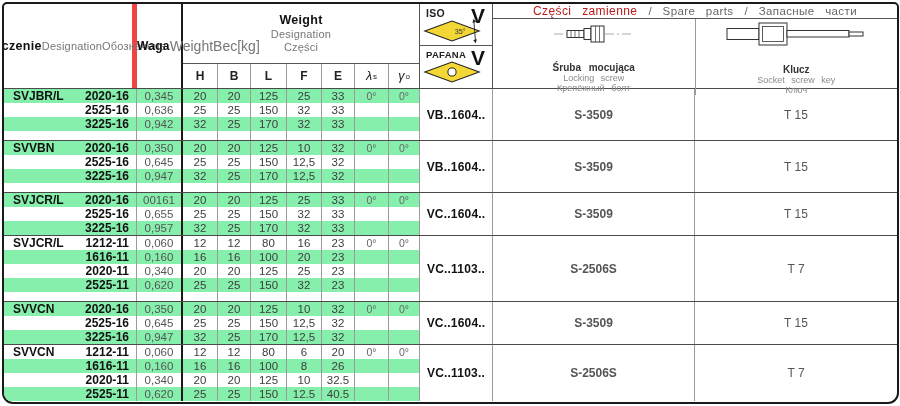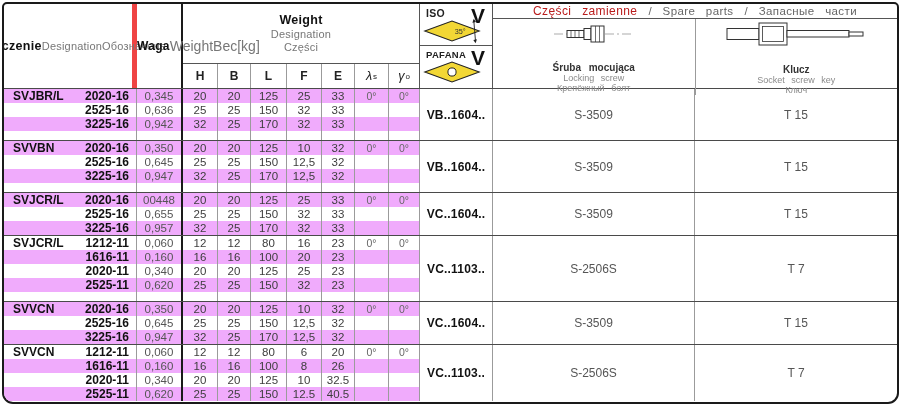--- a/index.html
+++ b/index.html
@@ -51,7 +51,7 @@
   .group{display:flex;border-top:1px solid #4a4a4a;align-items:stretch;}
   .gleft{width:415px;display:flex;flex-direction:column;}
   .row{display:flex;height:14px;}
-  .row.stripe{background:#f0abfc;}
+  .row.stripe{background:#86efac;}
   .row.spacer{height:9px;background:#fff;}
   .cell{box-sizing:border-box;display:flex;align-items:center;justify-content:center;
         border-right:1px solid #9b9b9b;font-size:11.5px;color:#3d3d3d;line-height:14px;}

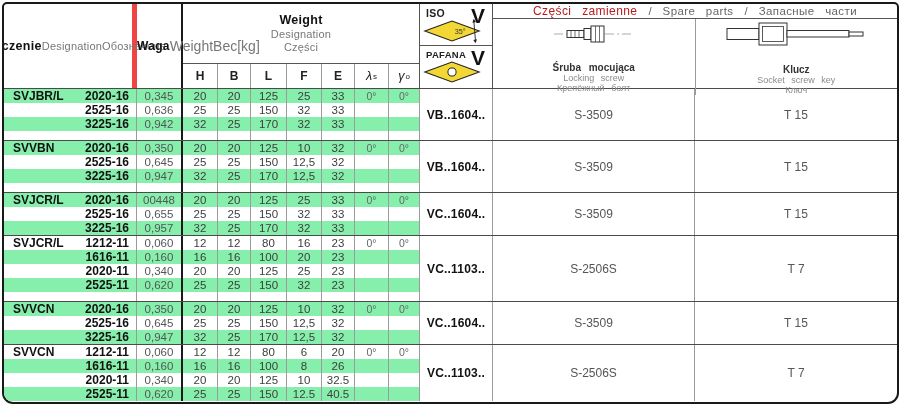--- a/index.html
+++ b/index.html
@@ -62,7 +62,7 @@
   .c-angle{color:#666;font-size:10.5px;}
   .c-code{width:73px;border-left:1px solid #9b9b9b;border-right:none;
           font-weight:bold;font-size:12px;color:#111;letter-spacing:.2px;}
-  .c-screw{width:202px;border-left:1px solid #9b9b9b;border-right:none;color:#555;font-size:12px;}
+  .c-screw{width:202px;border-left:1px solid #9b9b9b;border-right:none;color:#555;font-size:12px;font-weight:bold;}
   .c-key{width:203px;border-left:1px solid #9b9b9b;border-right:none;color:#555;font-size:12px;}
 </style>
 </head>

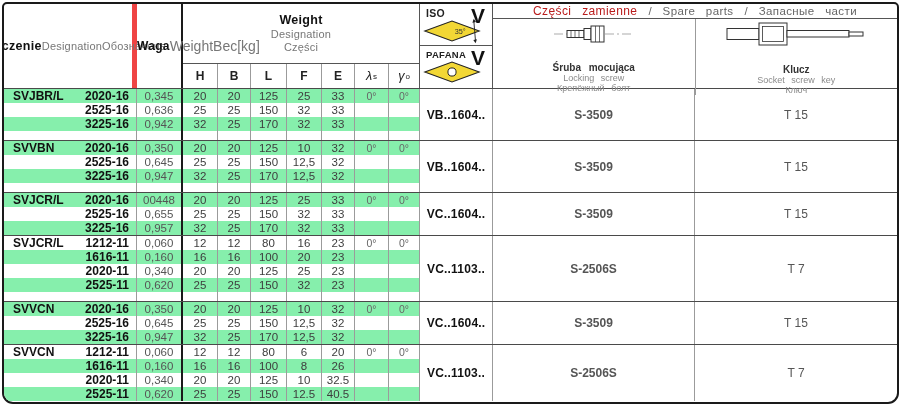--- a/index.html
+++ b/index.html
@@ -310,7 +310,7 @@
                 <span class="dname">SVJCR/L</span>
                 <span class="dsize">2020-16</span>
               </div>
-              <div class="cell c-waga">00448</div>
+              <div class="cell c-waga">00161</div>
               <div class="cell c-dim w0">20</div>
               <div class="cell c-dim w1">20</div>
               <div class="cell c-dim w2">125</div>

